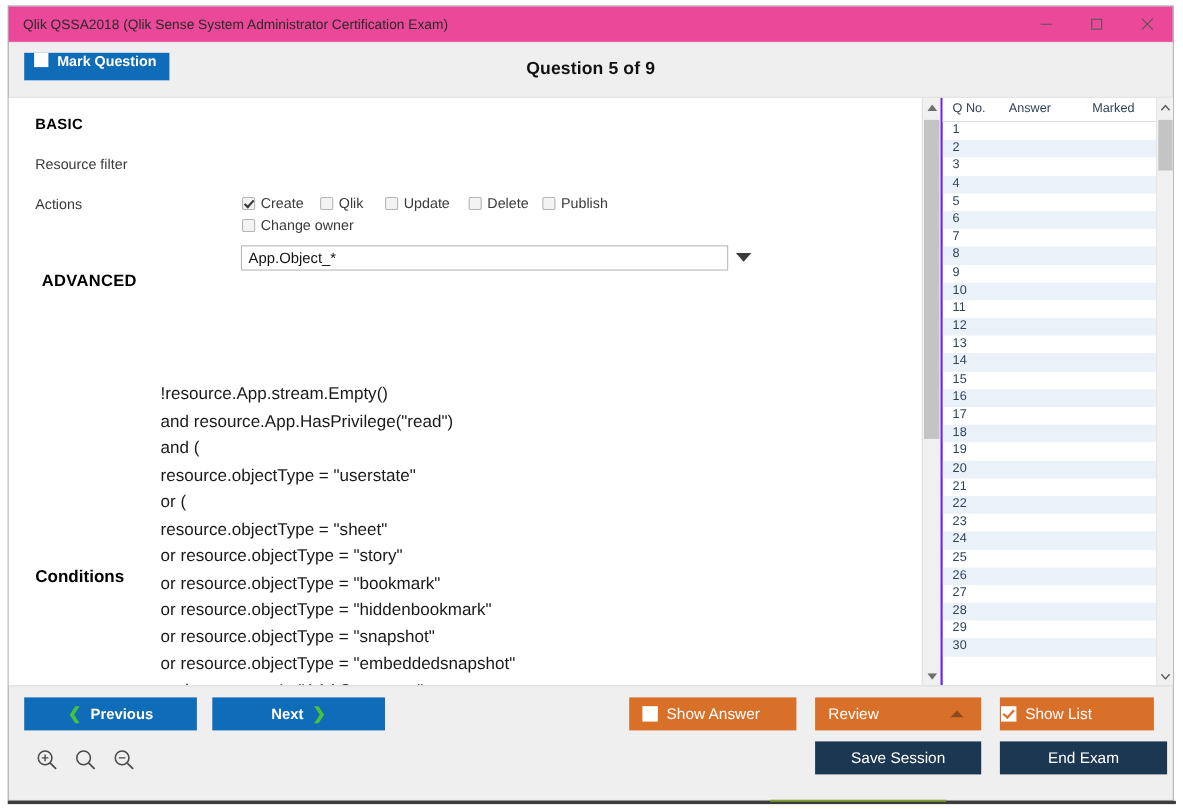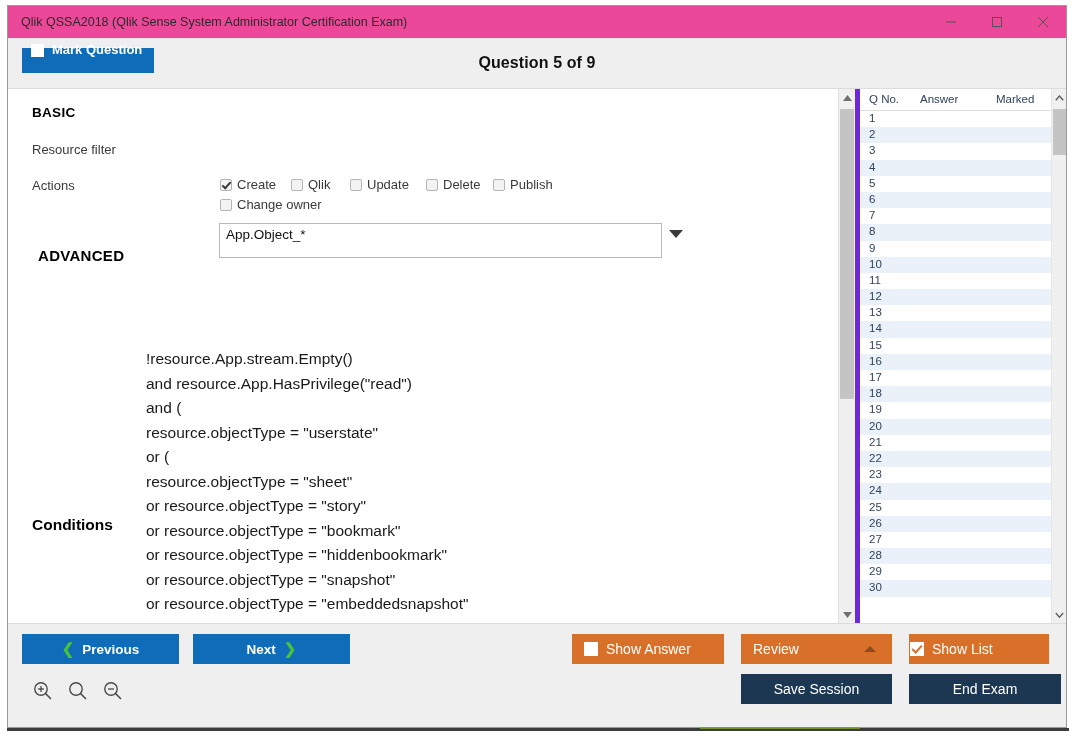--- a/index.html
+++ b/index.html
@@ -30,8 +30,8 @@
     border-bottom:1px solid #dcdcdc;box-sizing:border-box;
   }
   .mark-btn{
-    position:absolute;left:14px;top:9px;height:25px;padding:0 12px 16px 9px;
-    background:#0f6cb9;color:#ffffff;display:flex;align-items:flex-end;gap:8px;
+    position:absolute;left:14px;top:9px;height:25px;padding:0 12px 0 9px;
+    background:#0f6cb9;color:#ffffff;display:flex;align-items:flex-start;gap:8px;
     font-size:13px;font-weight:bold;border:none;cursor:pointer;
   }
   .mark-box{width:13px;height:13px;background:#ffffff;display:inline-block;}

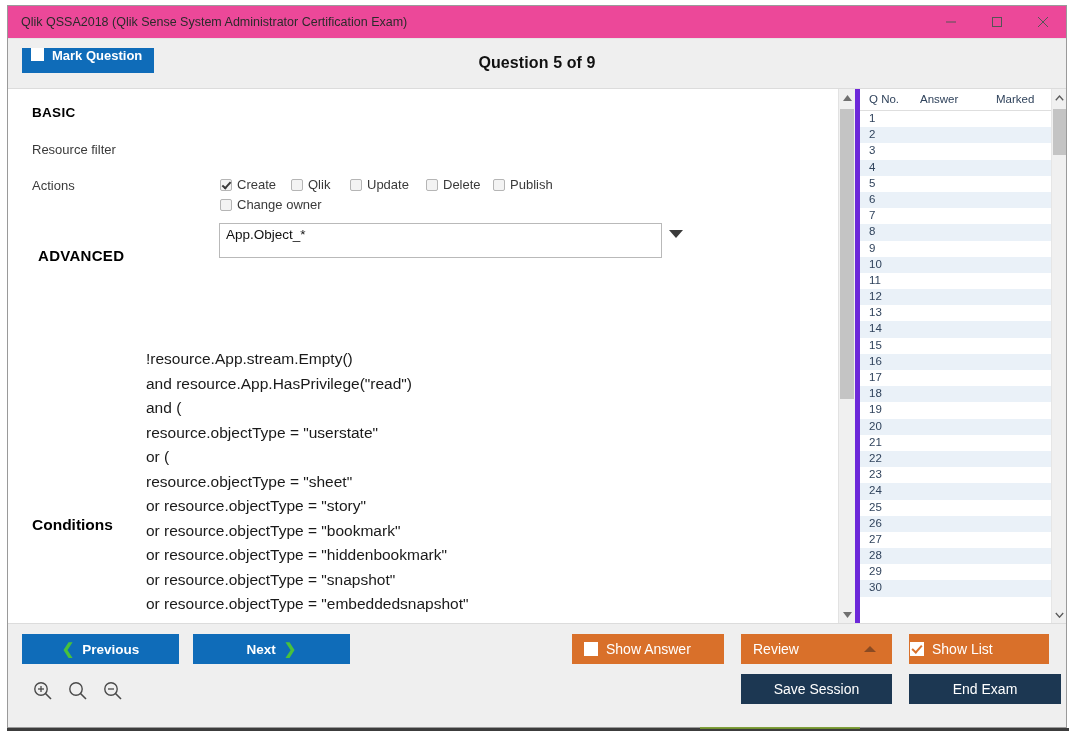--- a/index.html
+++ b/index.html
@@ -81,7 +81,7 @@
   
   .list-pane{
     position:absolute;right:0;top:0;width:211px;bottom:0;background:#ffffff;
-    border-left:5px solid #6d28d9;box-sizing:border-box;
+    border-left:2px solid #6d28d9;box-sizing:border-box;
   }
   .list-head{
     position:absolute;left:0;right:0;top:0;height:22px;background:#ffffff;

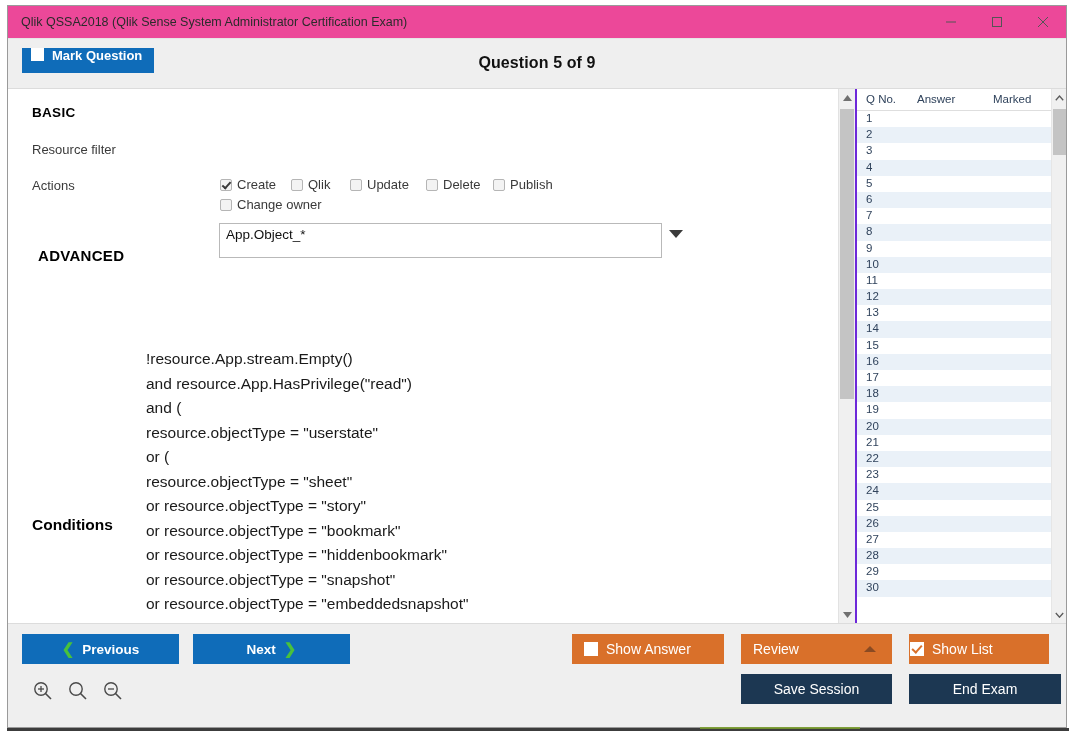--- a/index.html
+++ b/index.html
@@ -62,7 +62,7 @@
   .sec-label{position:absolute;font-weight:bold;font-size:13.5px;color:#000000;letter-spacing:.3px;}
   .fld-label{position:absolute;font-size:13px;color:#3a3a3a;}
   .filter-box{
-    position:absolute;left:211px;top:134px;width:443px;height:35px;
+    position:absolute;left:211px;top:134px;width:443px;height:23px;
     border:1px solid #b9b9b9;background:#ffffff;box-sizing:border-box;
   }
   .filter-val{position:absolute;left:6px;top:3px;font-size:13.5px;color:#111111;}

